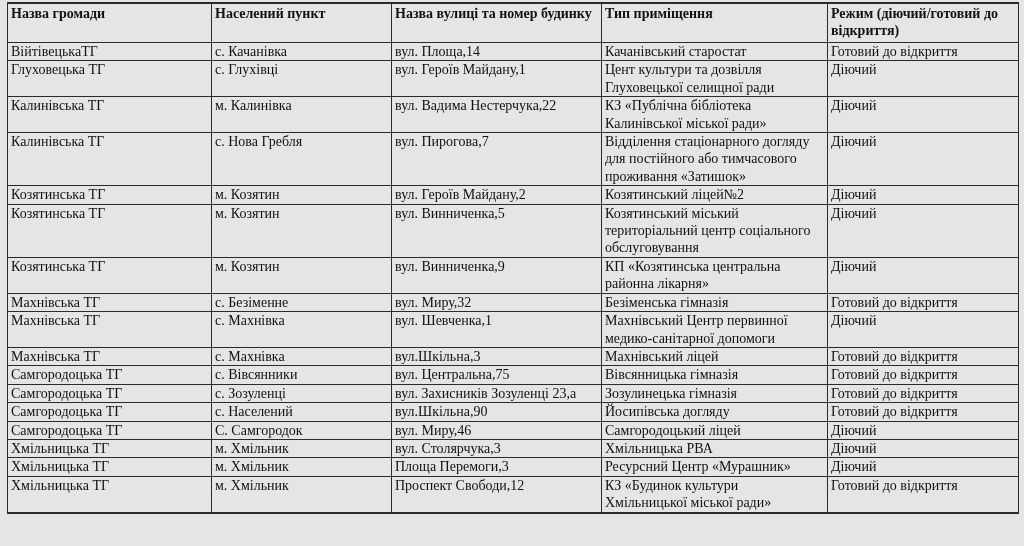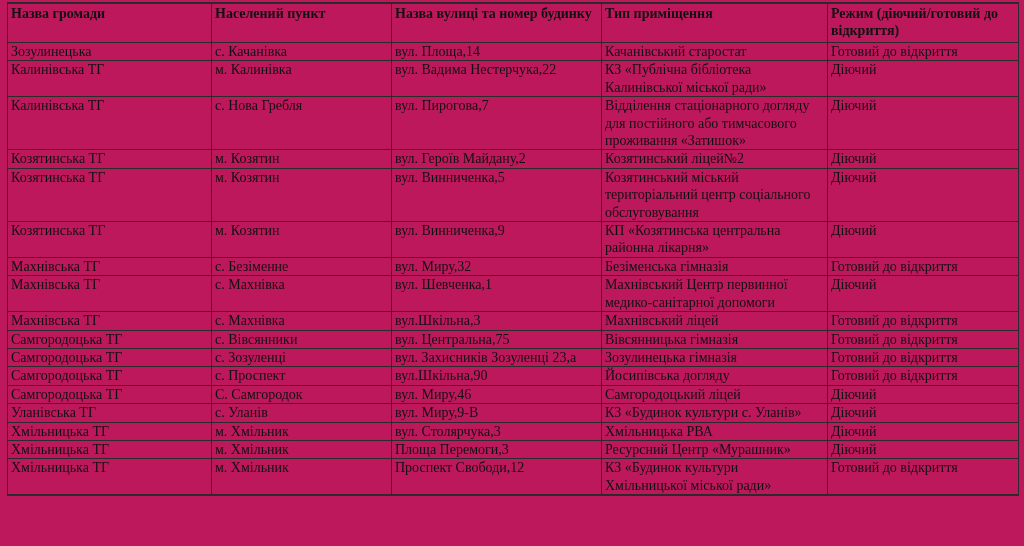--- a/index.html
+++ b/index.html
@@ -15,7 +15,7 @@
     overflow: hidden;
     box-sizing: border-box;
     padding: 2px 0 0 7px;
-    background: #be185d;
+    background: #e5e5e5;
   }
   table.data-table {
     border-collapse: collapse;

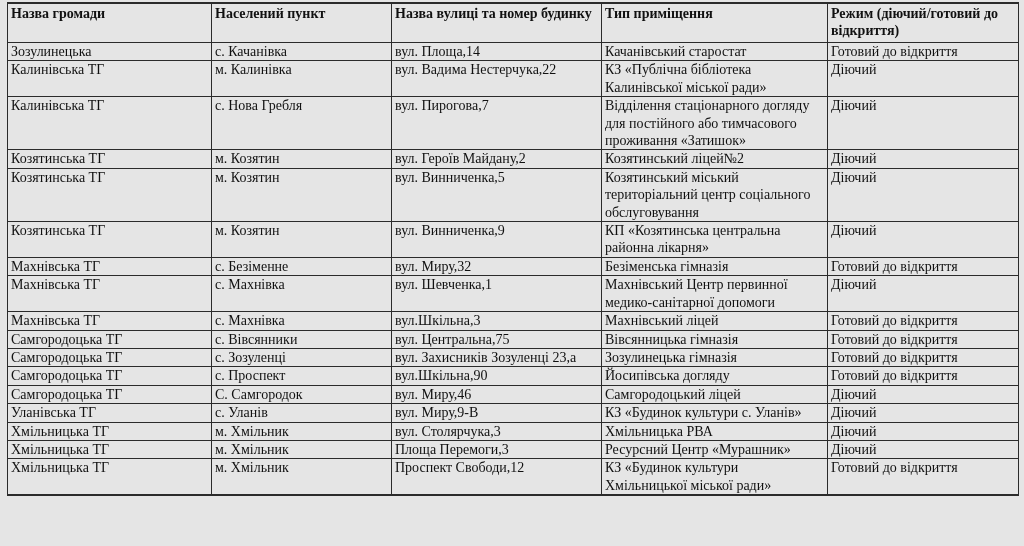--- a/index.html
+++ b/index.html
@@ -70,7 +70,7 @@
     </thead>
     <tbody>
         <tr>
-          <td>Зозулинецька</td>
+          <td>ВійтівецькаТГ</td>
           <td>с. Качанівка</td>
           <td>вул. Площа,14</td>
           <td>Качанівський старостат</td>

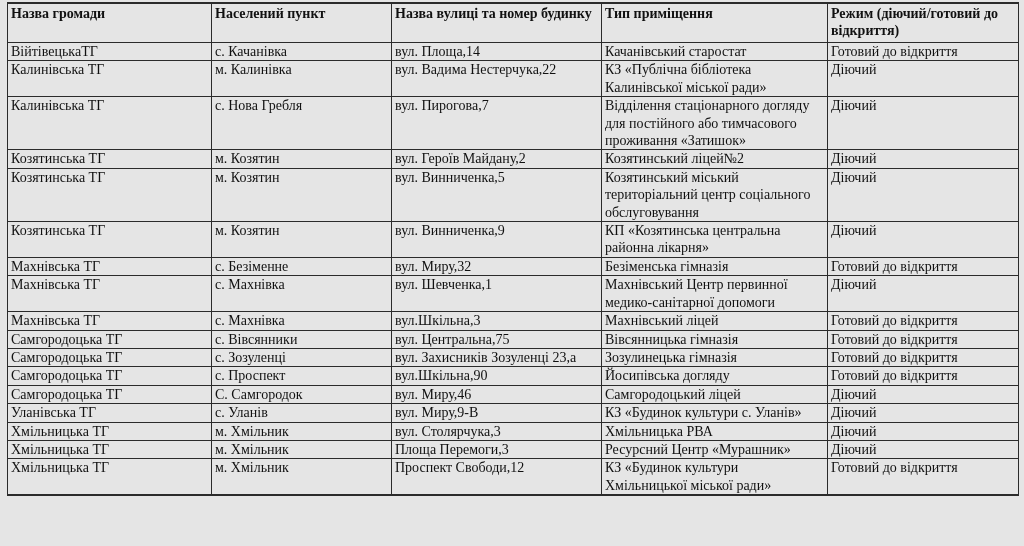--- a/index.html
+++ b/index.html
@@ -77,6 +77,13 @@
           <td>Готовий до відкриття</td>
         </tr>
         <tr>
+          <td>Глуховецька ТГ</td>
+          <td>с. Глухівці</td>
+          <td>вул. Героїв Майдану,1</td>
+          <td>Цент культури та дозвілля Глуховецької селищної ради</td>
+          <td>Діючий</td>
+        </tr>
+        <tr>
           <td>Калинівська ТГ</td>
           <td>м. Калинівка</td>
           <td>вул. Вадима Нестерчука,22</td>

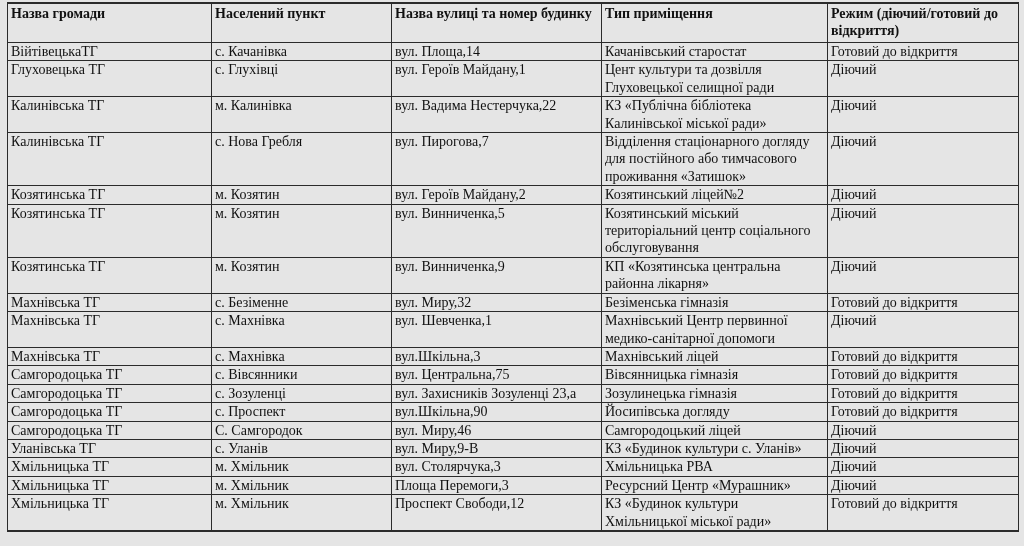--- a/index.html
+++ b/index.html
@@ -155,7 +155,7 @@
         </tr>
         <tr>
           <td>Самгородоцька ТГ</td>
-          <td>с. Проспект</td>
+          <td>с. Населений</td>
           <td>вул.Шкільна,90</td>
           <td>Йосипівська догляду</td>
           <td>Готовий до відкриття</td>

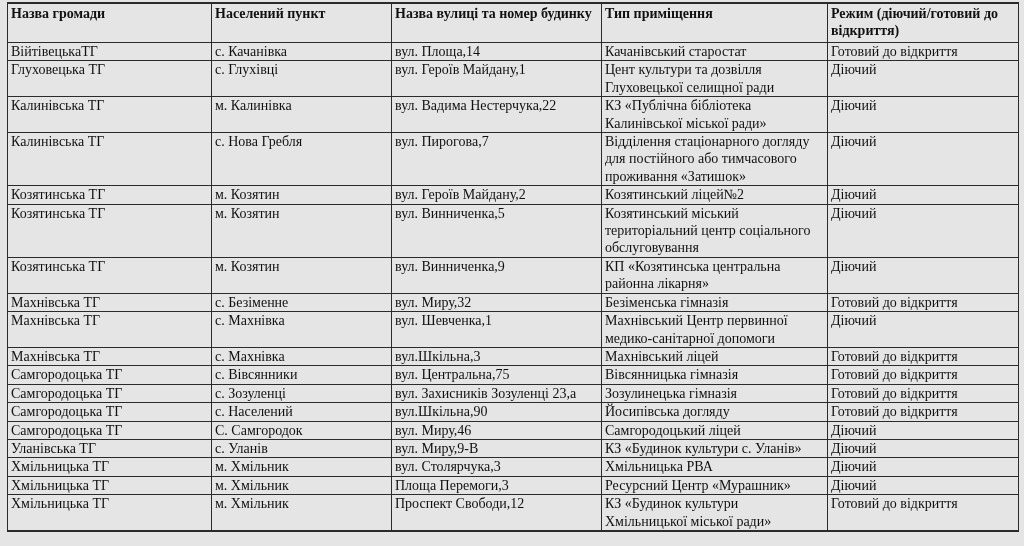--- a/index.html
+++ b/index.html
@@ -168,13 +168,6 @@
           <td>Діючий</td>
         </tr>
         <tr>
-          <td>Уланівська ТГ</td>
-          <td>с. Уланів</td>
-          <td>вул. Миру,9-В</td>
-          <td>КЗ «Будинок культури с. Уланів»</td>
-          <td>Діючий</td>
-        </tr>
-        <tr>
           <td>Хмільницька ТГ</td>
           <td>м. Хмільник</td>
           <td>вул. Столярчука,3</td>

